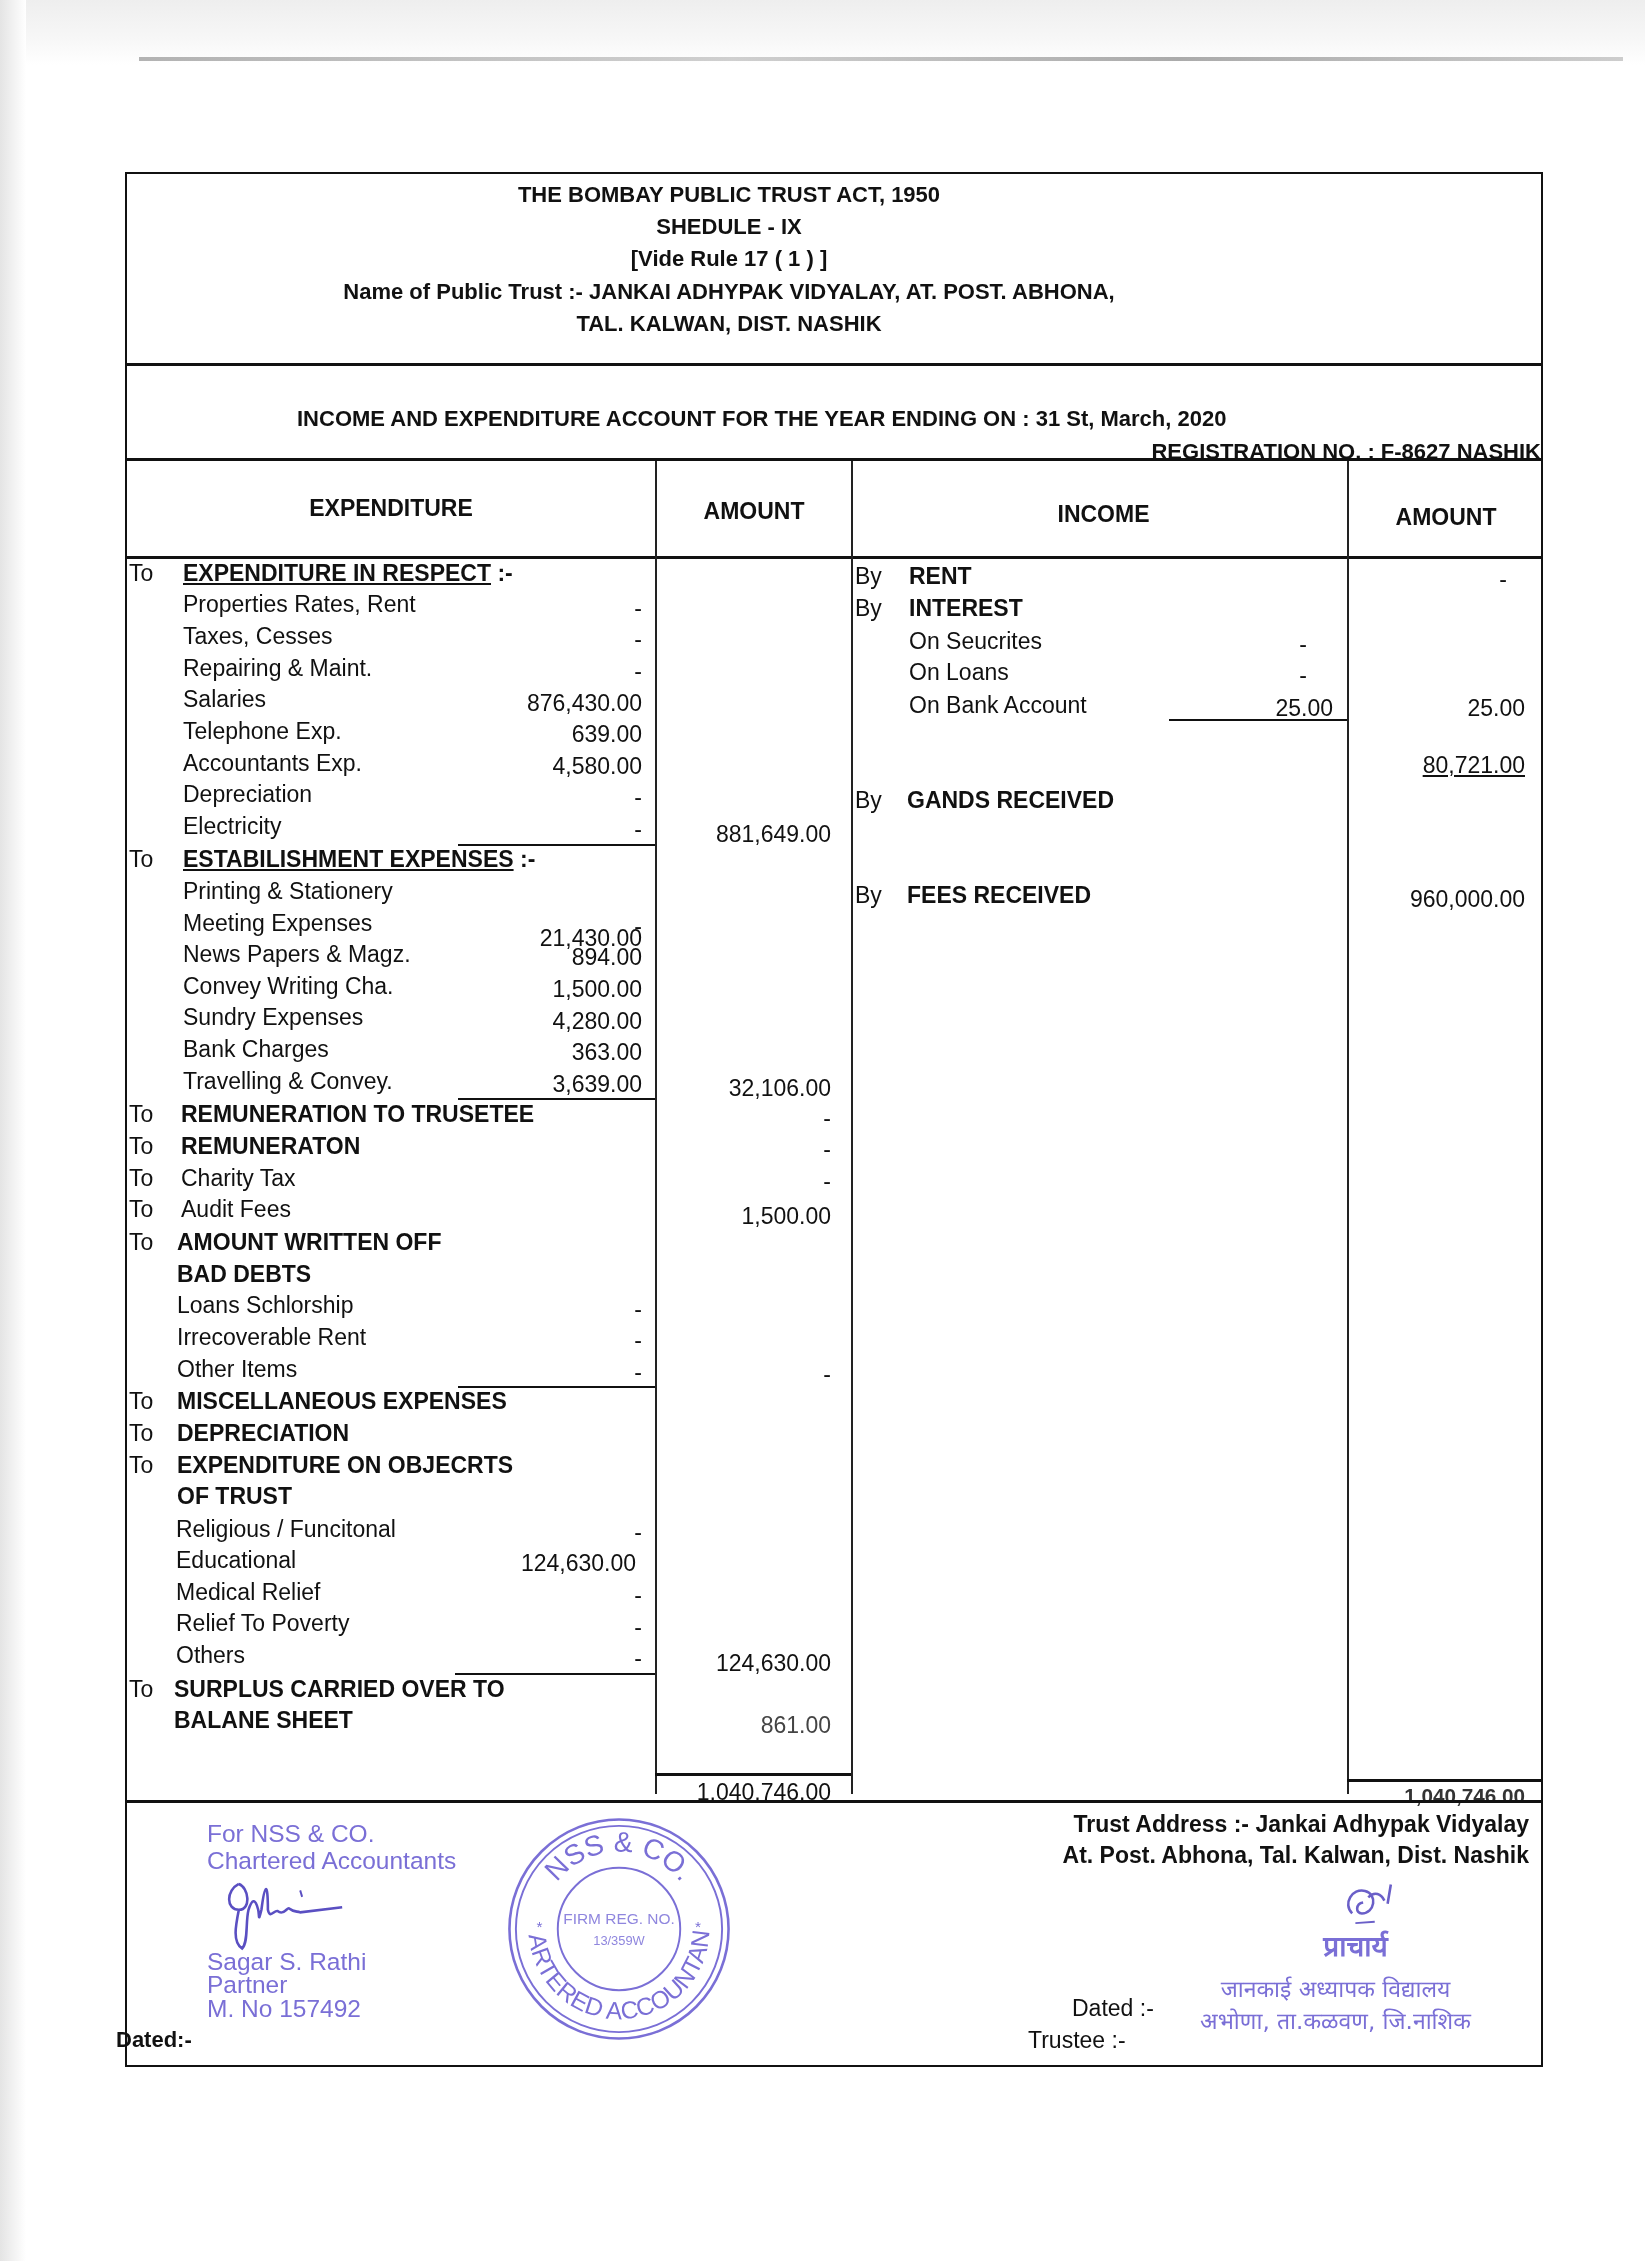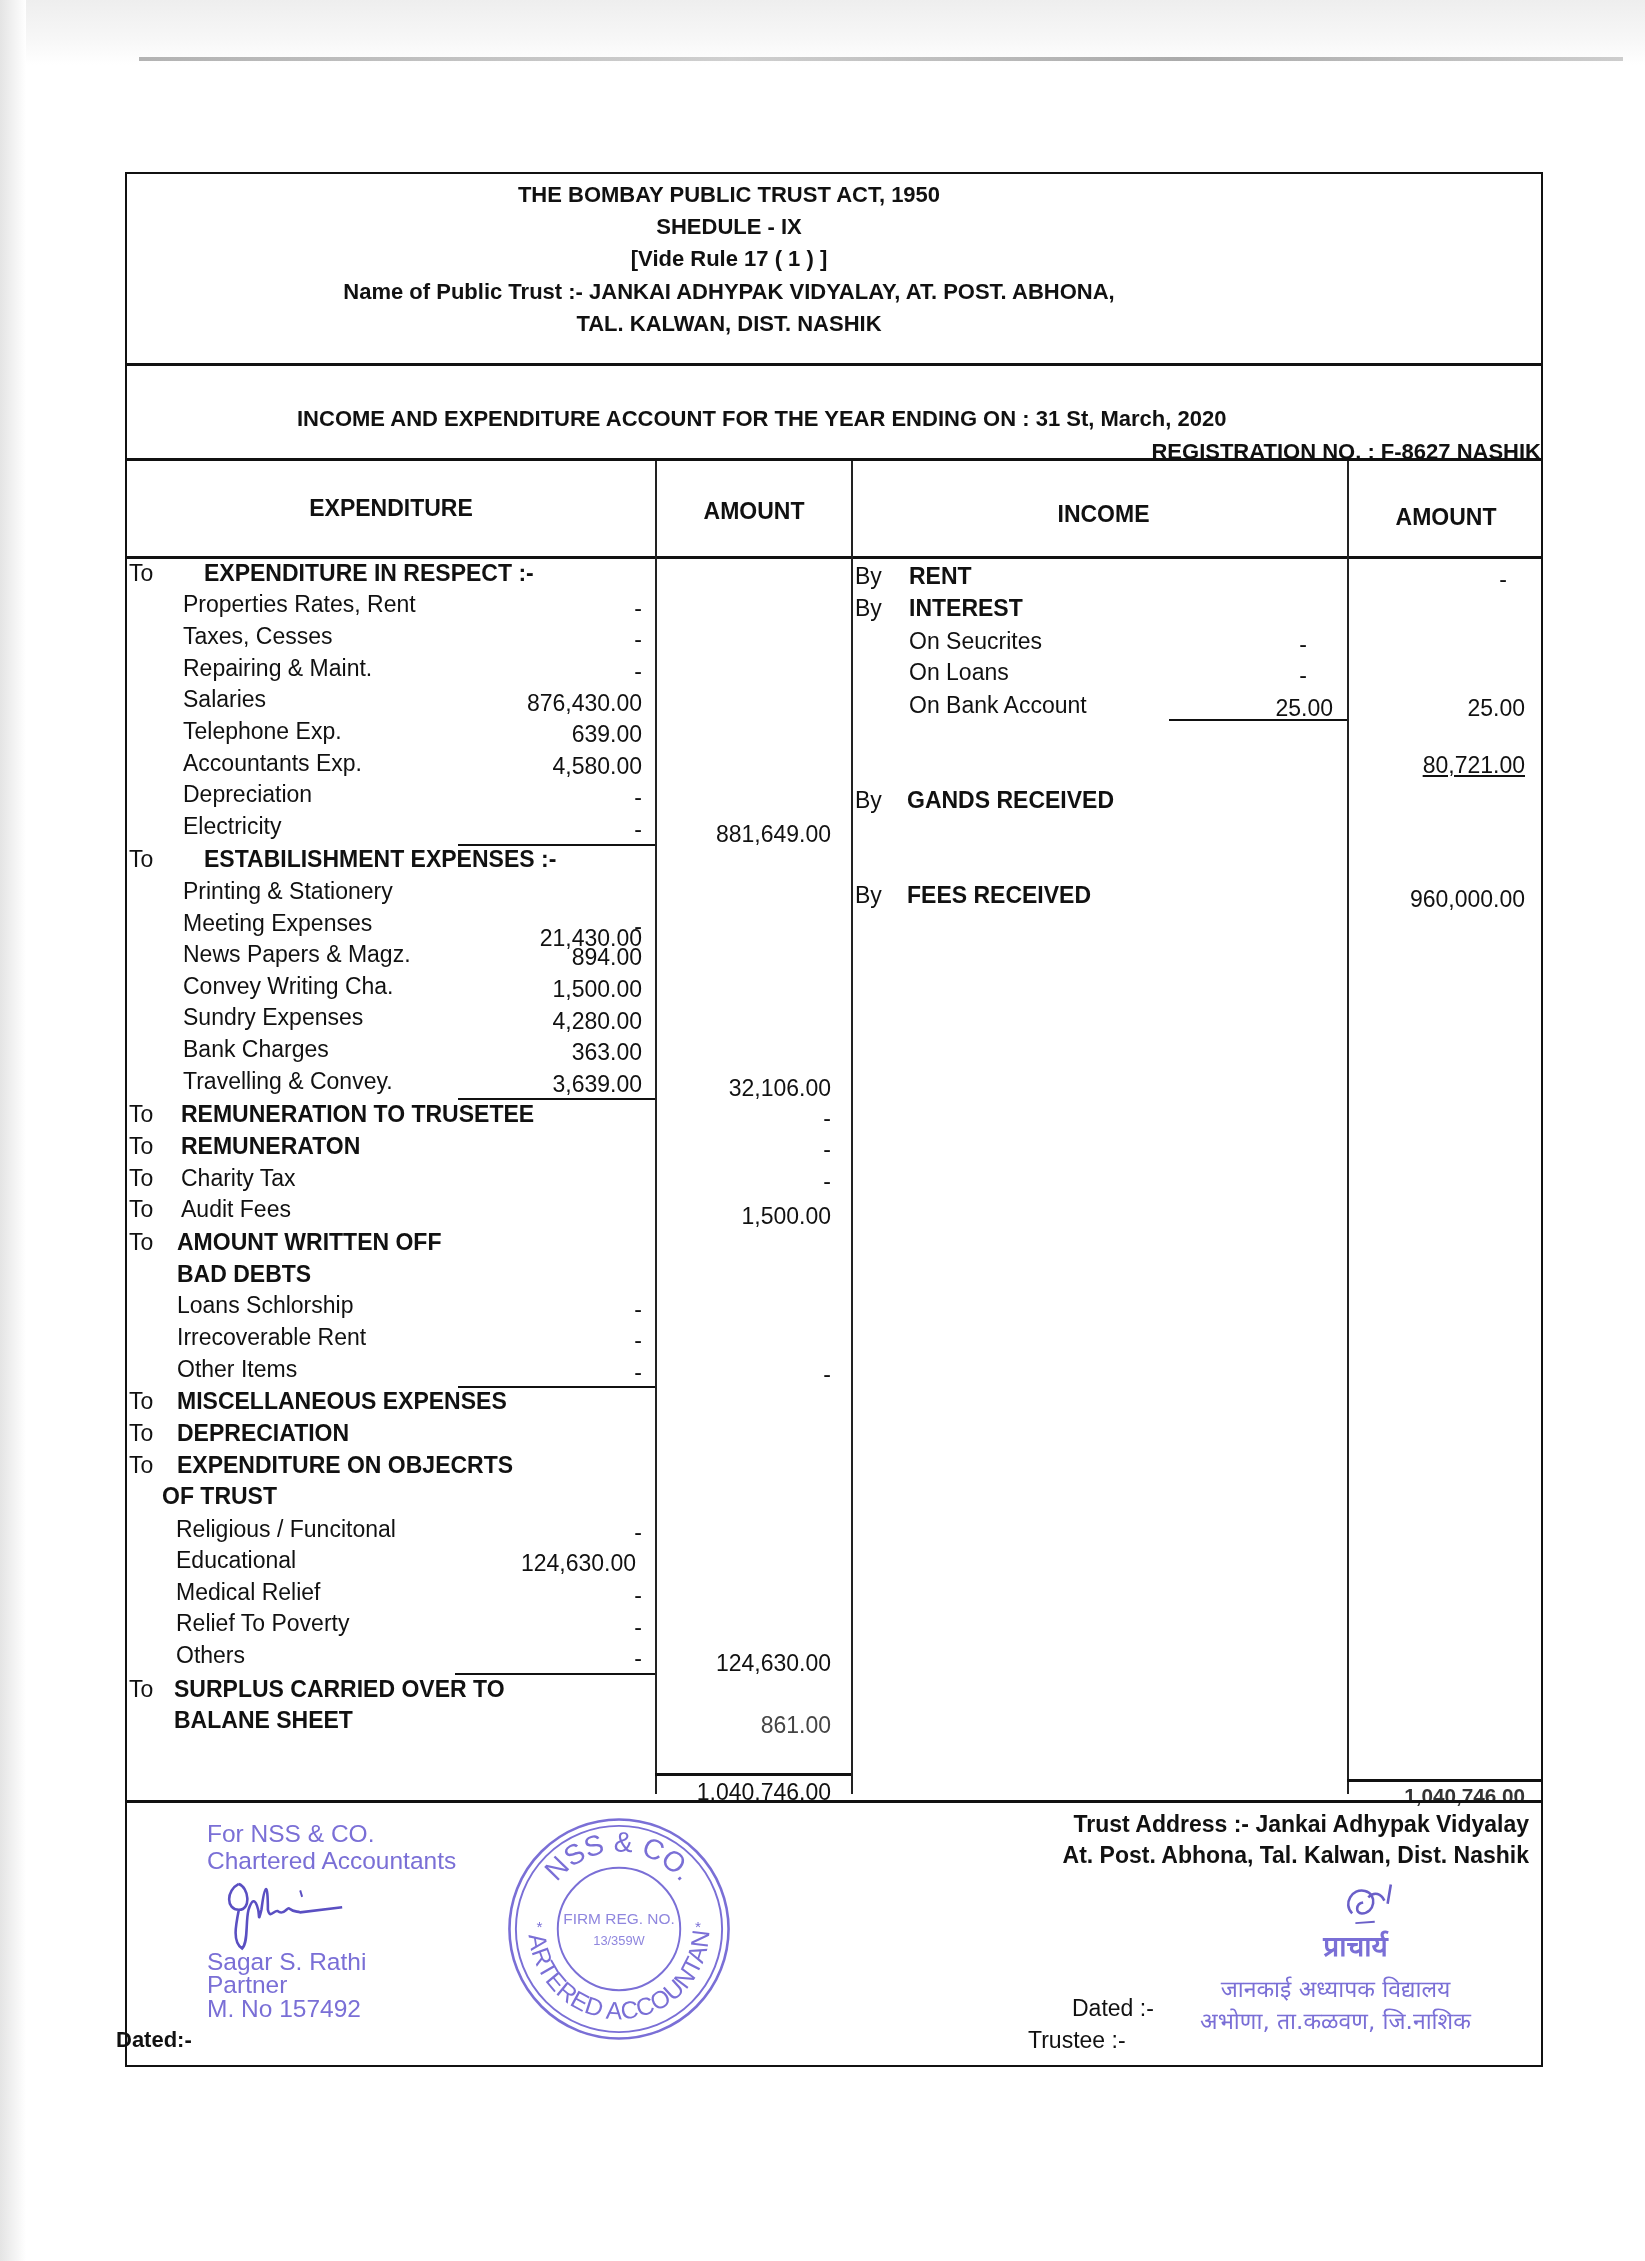--- a/index.html
+++ b/index.html
@@ -19,7 +19,7 @@
   .b{font-weight:bold;}
   .c{text-align:center;}
   .r{text-align:right;}
-  .u{margin-left:21px;}
+  .u{text-decoration:underline;}
   .hdr{font-weight:bold;font-size:22px;line-height:32px;left:125px;width:1208px;text-align:center;}
   .blue{color:#7a6fd6;}
   .stamp{position:absolute;left:503px;top:1813px;width:232px;height:232px;}

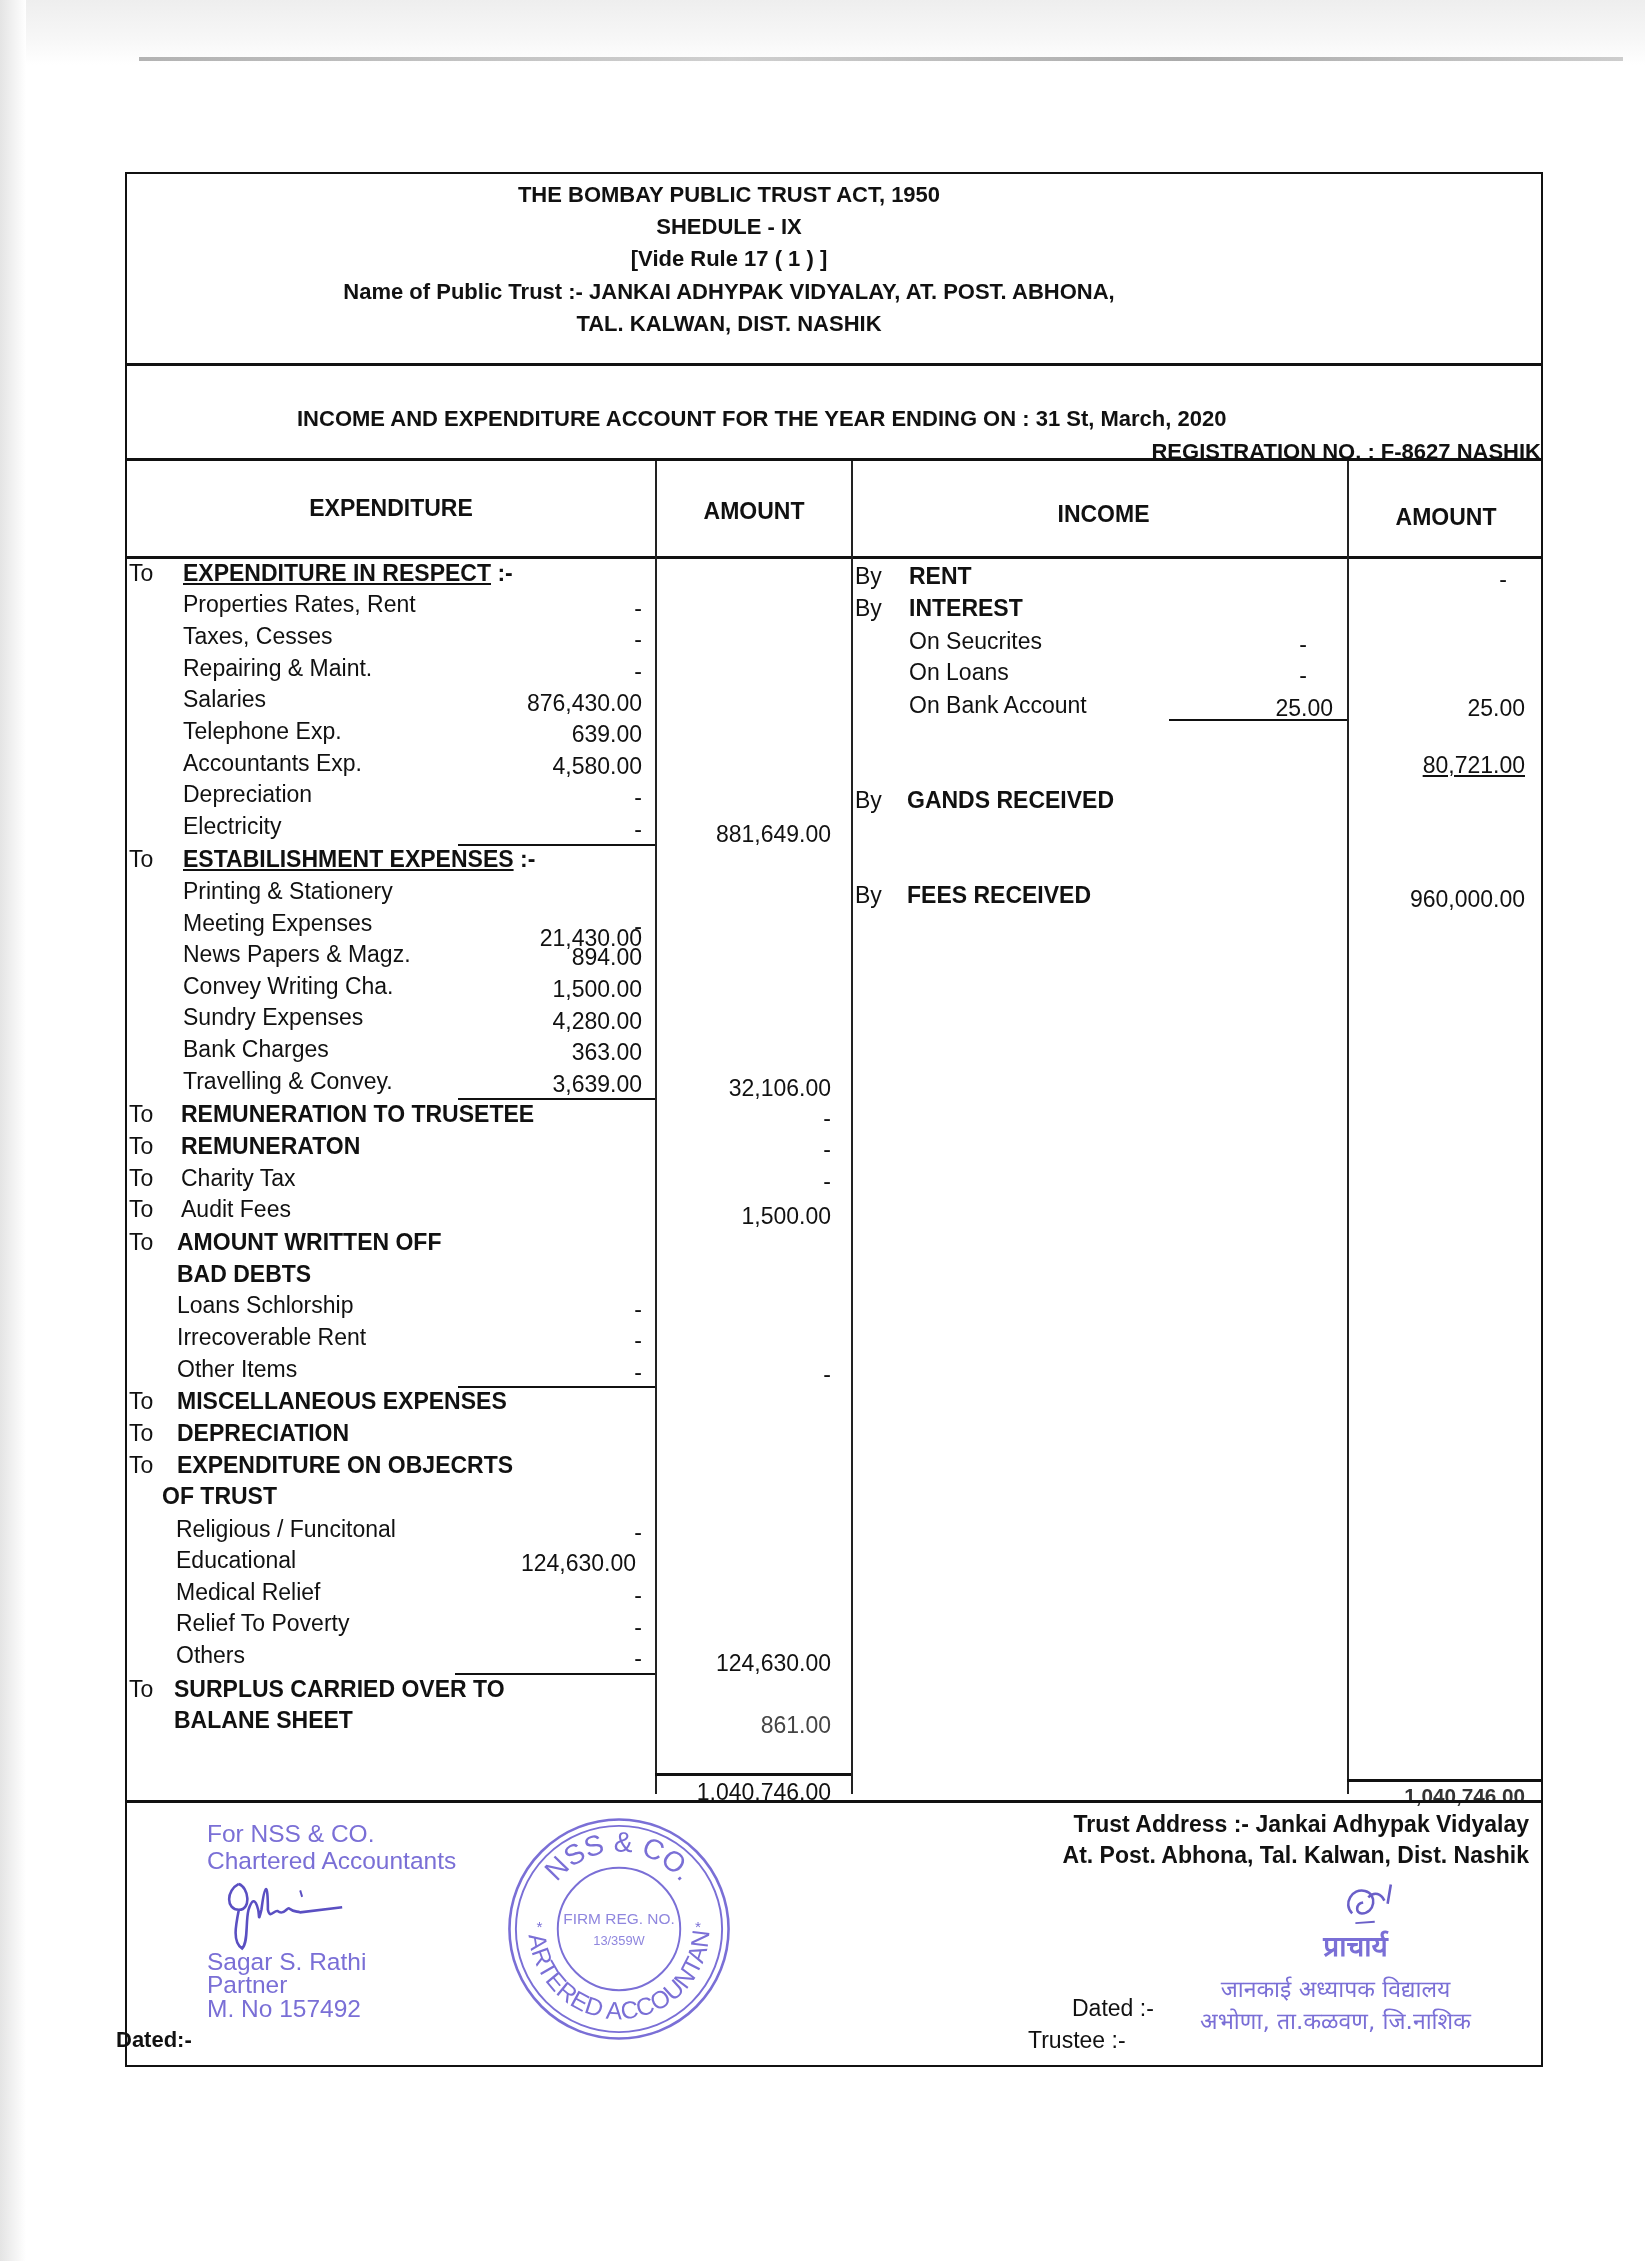--- a/index.html
+++ b/index.html
@@ -136,7 +136,7 @@
 
 <div class="t" style="left:129px;top:1451px;">To</div>
 <div class="t b" style="left:177px;top:1451px;">EXPENDITURE ON OBJECRTS</div>
-<div class="t b" style="left:162px;top:1482px;">OF TRUST</div>
+<div class="t b" style="left:177px;top:1482px;">OF TRUST</div>
 <div class="t" style="left:176px;top:1515px;">Religious / Funcitonal</div>
 <div class="t r" style="left:503px;top:1518px;width:139px;">-</div>
 <div class="t" style="left:176px;top:1546px;">Educational</div>

